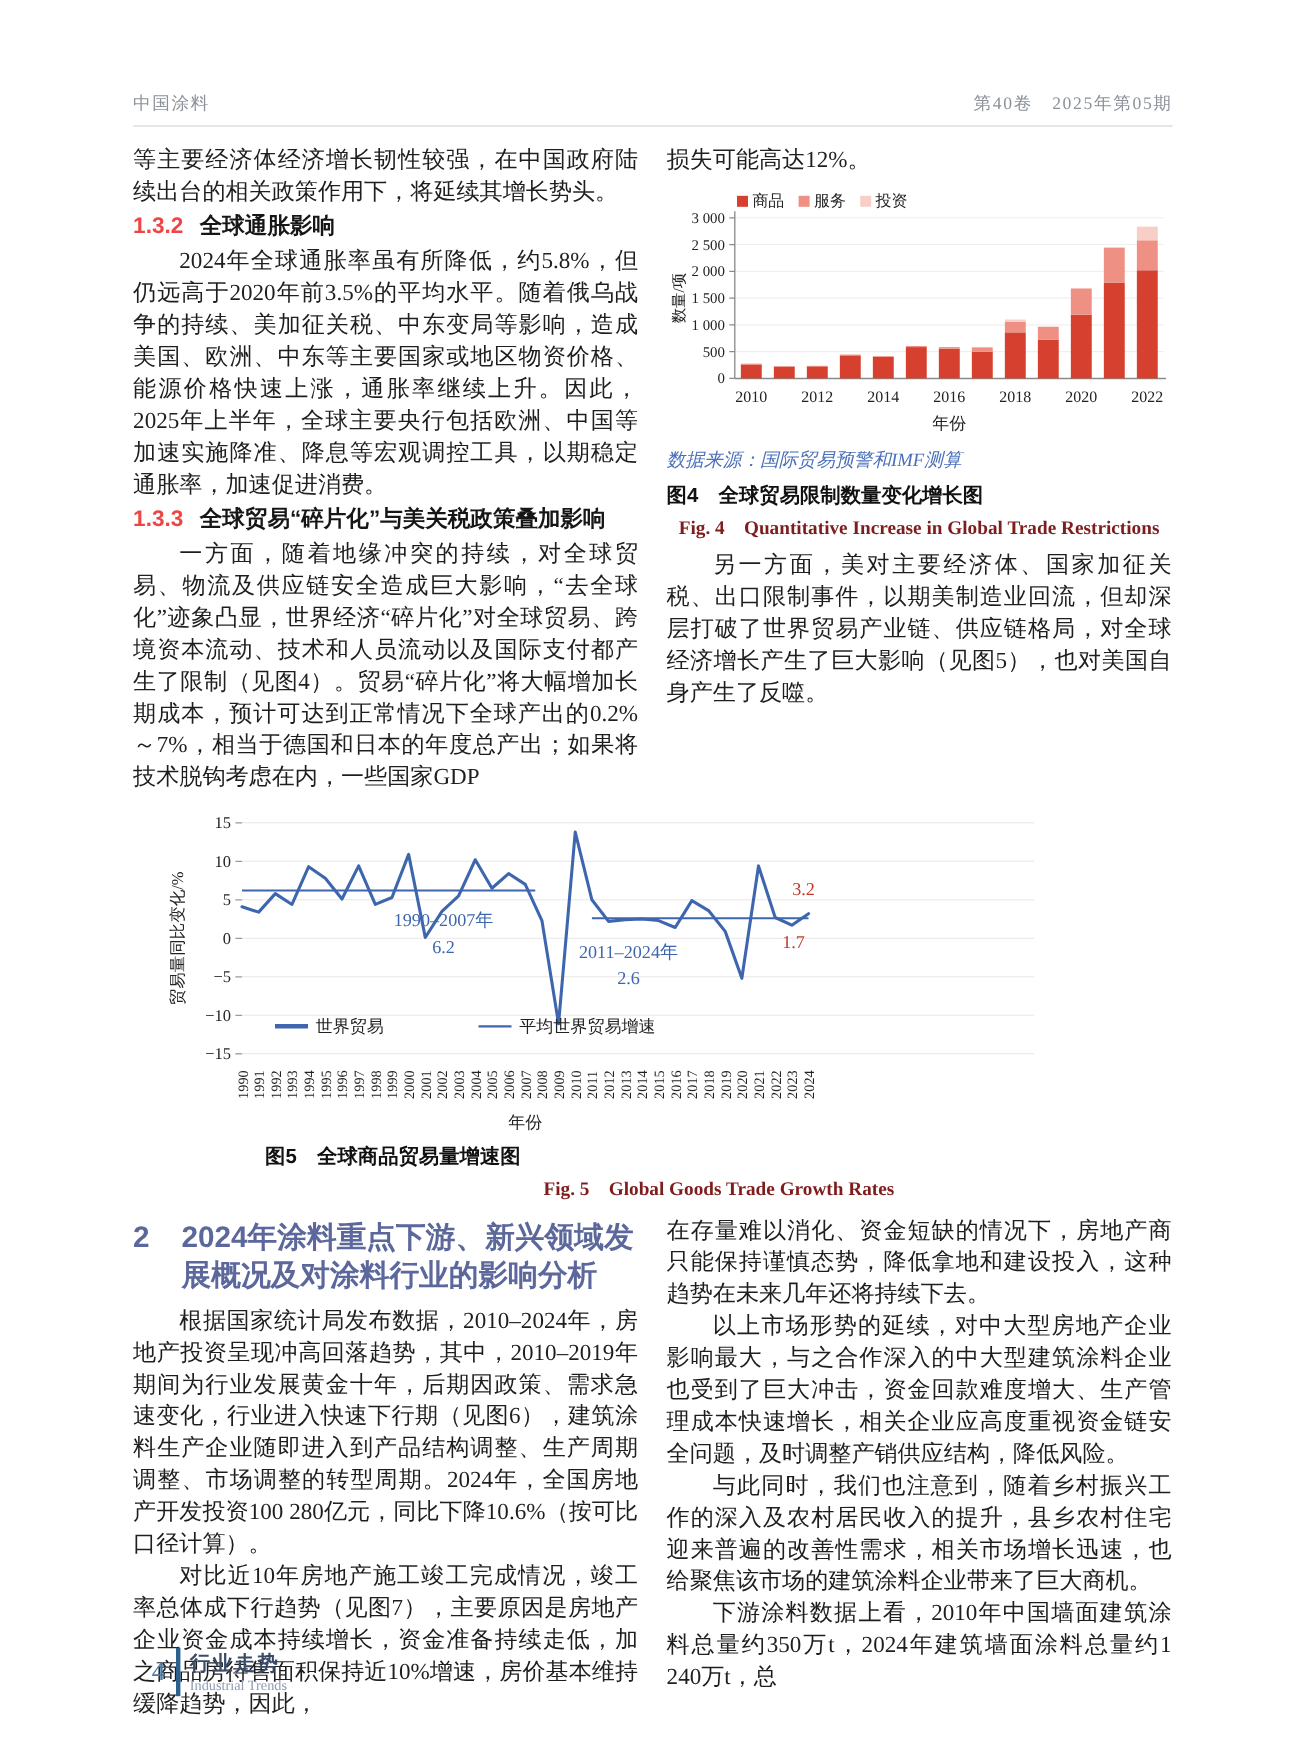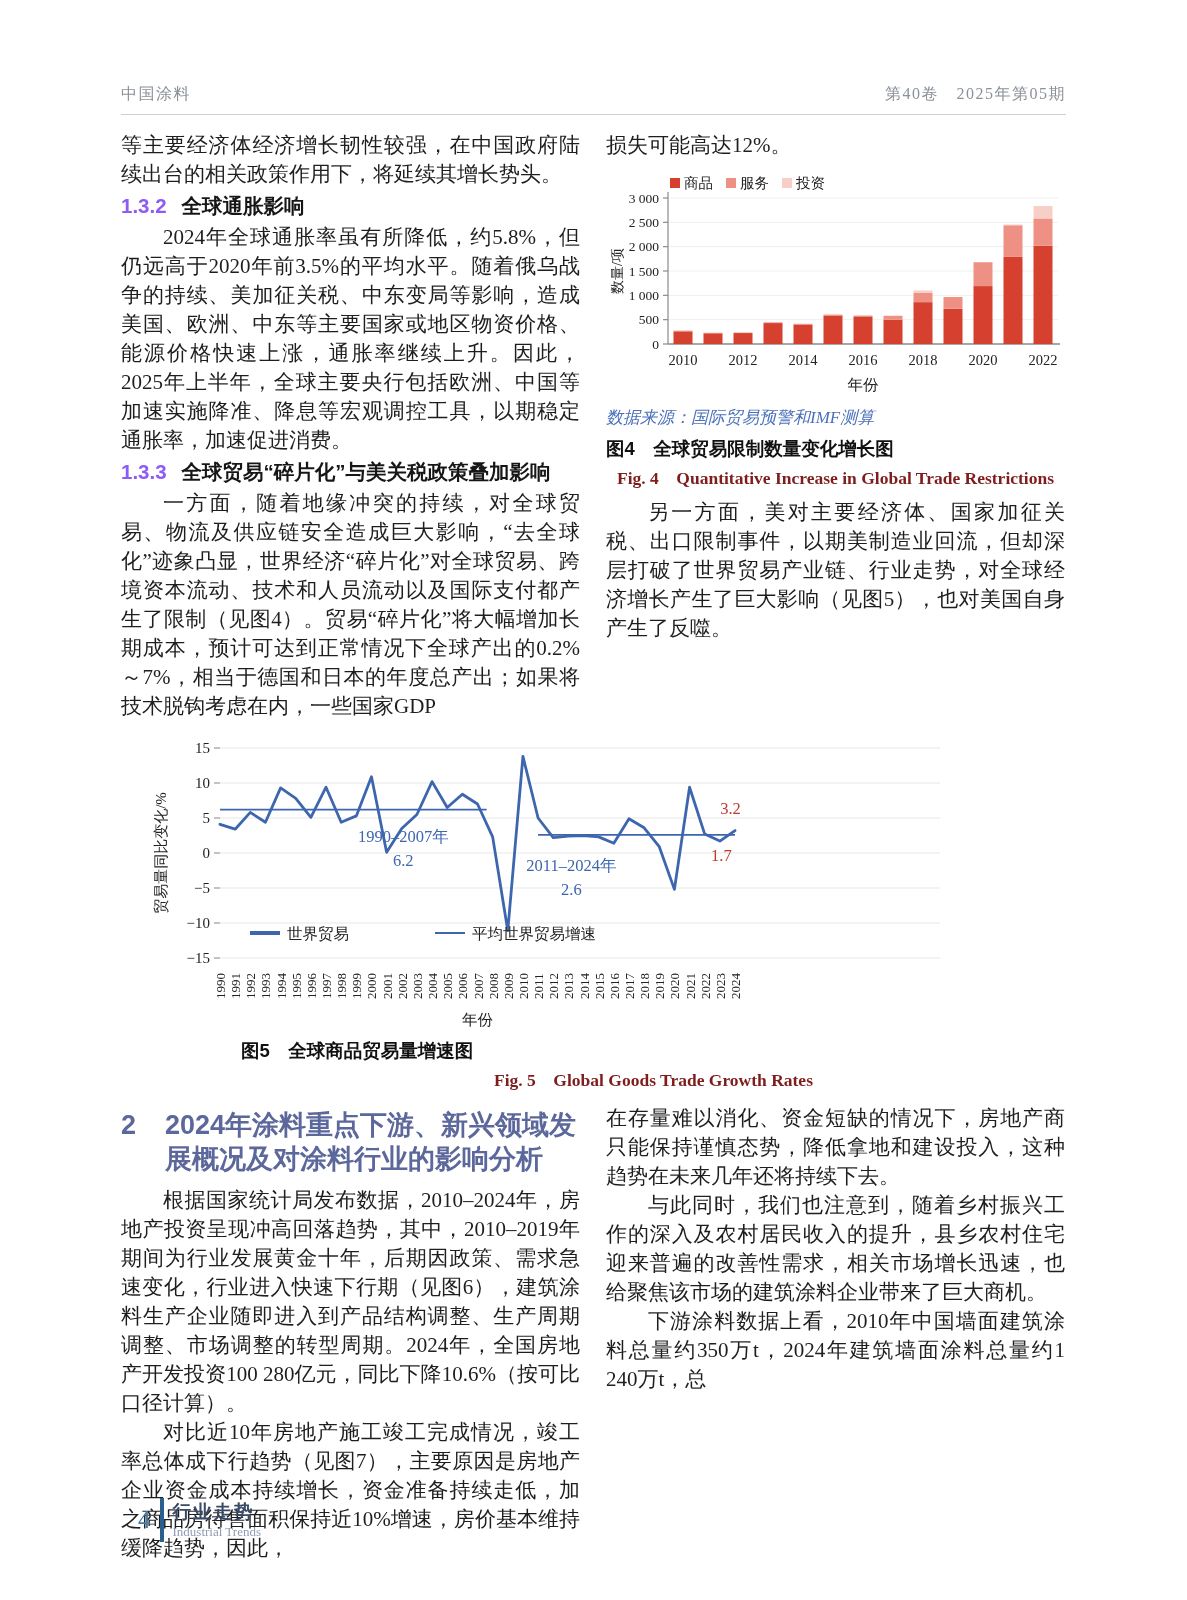--- a/index.html
+++ b/index.html
@@ -15,7 +15,7 @@
   p.ind{text-indent:2em;}
   h4.sub{margin:2px 0;font-family:"Liberation Sans","DejaVu Sans",sans-serif;
         font-size:20.5px;line-height:30px;font-weight:bold;display:flex;}
-  h4.sub .num{color:#8b5cf6;margin-right:15px;flex:none;}
+  h4.sub .num{color:#ef4444;margin-right:15px;flex:none;}
   h4.sub .ttl{color:#161616;}
   figure{margin:0;}
   .fig4{margin:12px 0 8px 0;}

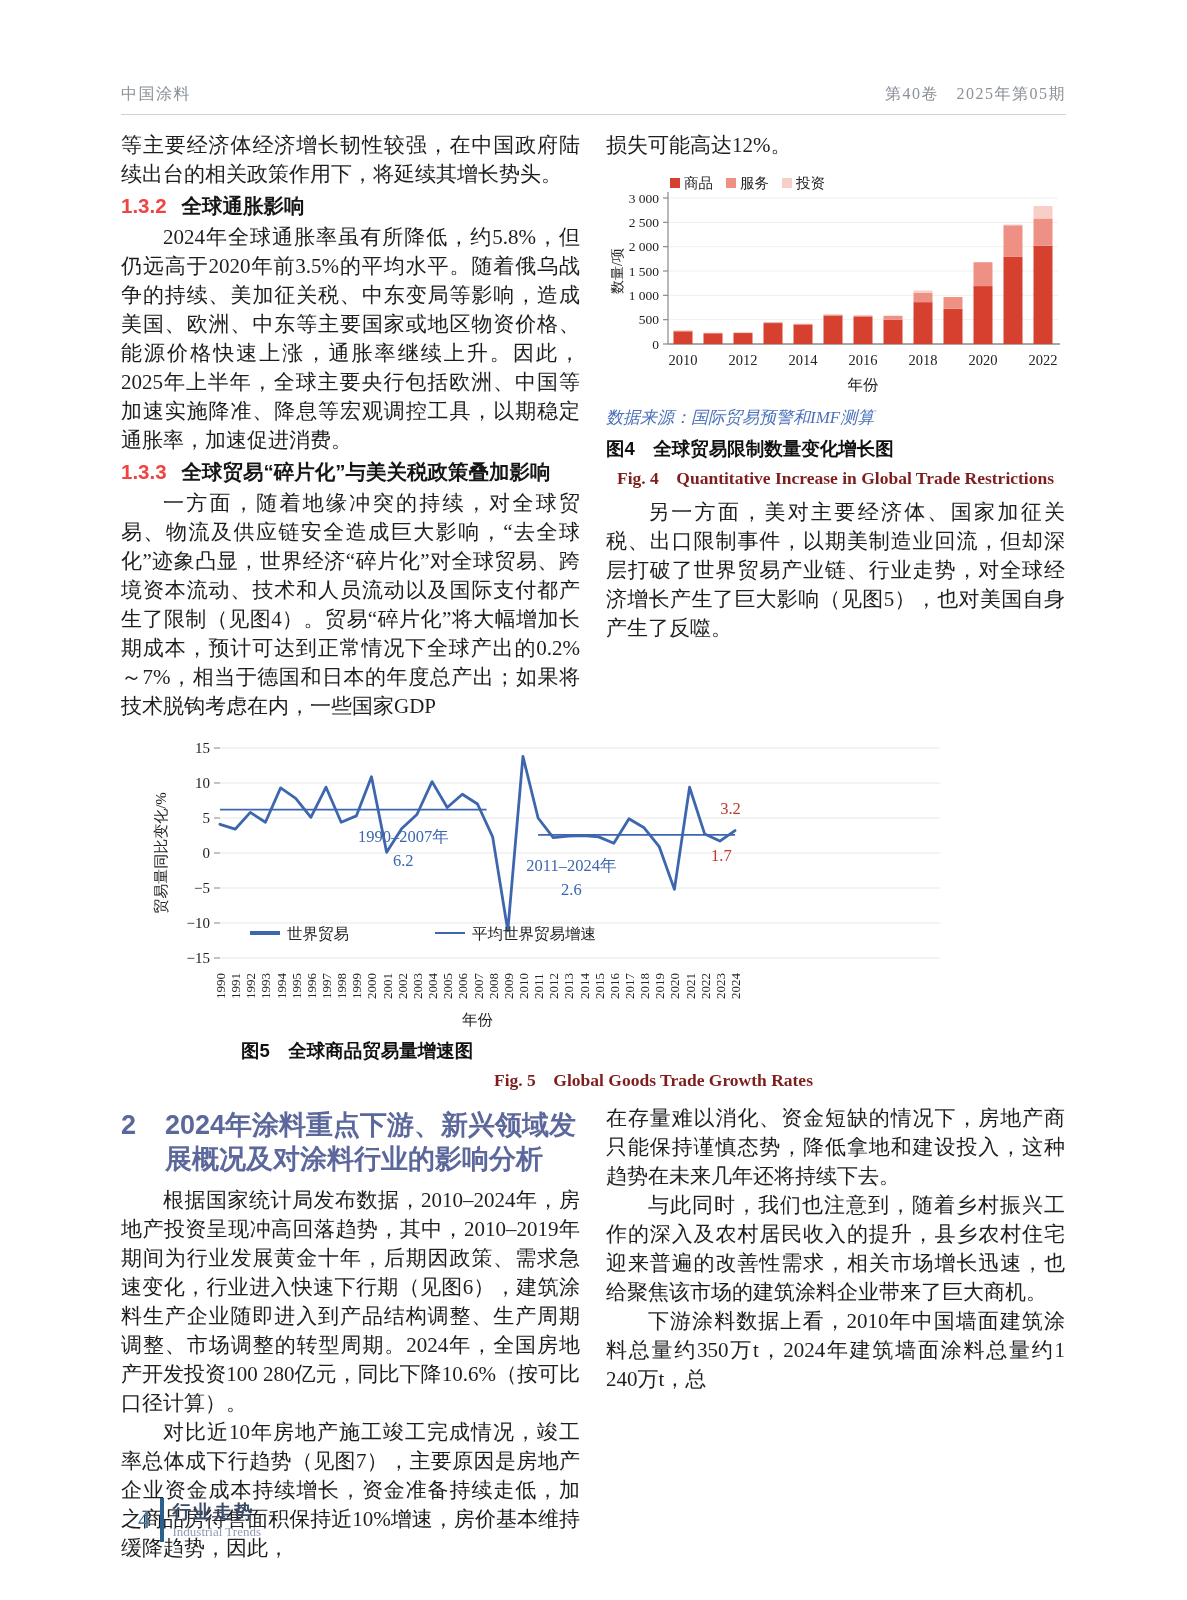--- a/index.html
+++ b/index.html
@@ -140,7 +140,7 @@
         <div class="cap-zh">图4　全球贸易限制数量变化增长图</div>
         <div class="cap-en">Fig. 4　Quantitative Increase in Global Trade Restrictions</div>
       </figure>
-      <p class="body ind">另一方面，美对主要经济体、国家加征关税、出口限制事件，以期美制造业回流，但却深层打破了世界贸易产业链、行业走势，对全球经济增长产生了巨大影响（见图5），也对美国自身产生了反噬。</p>
+      <p class="body ind">另一方面，美对主要经济体、国家加征关税、出口限制事件，以期美制造业回流，但却深层打破了世界贸易产业链、供应链格局，对全球经济增长产生了巨大影响（见图5），也对美国自身产生了反噬。</p>
     </div>
   </div>
 

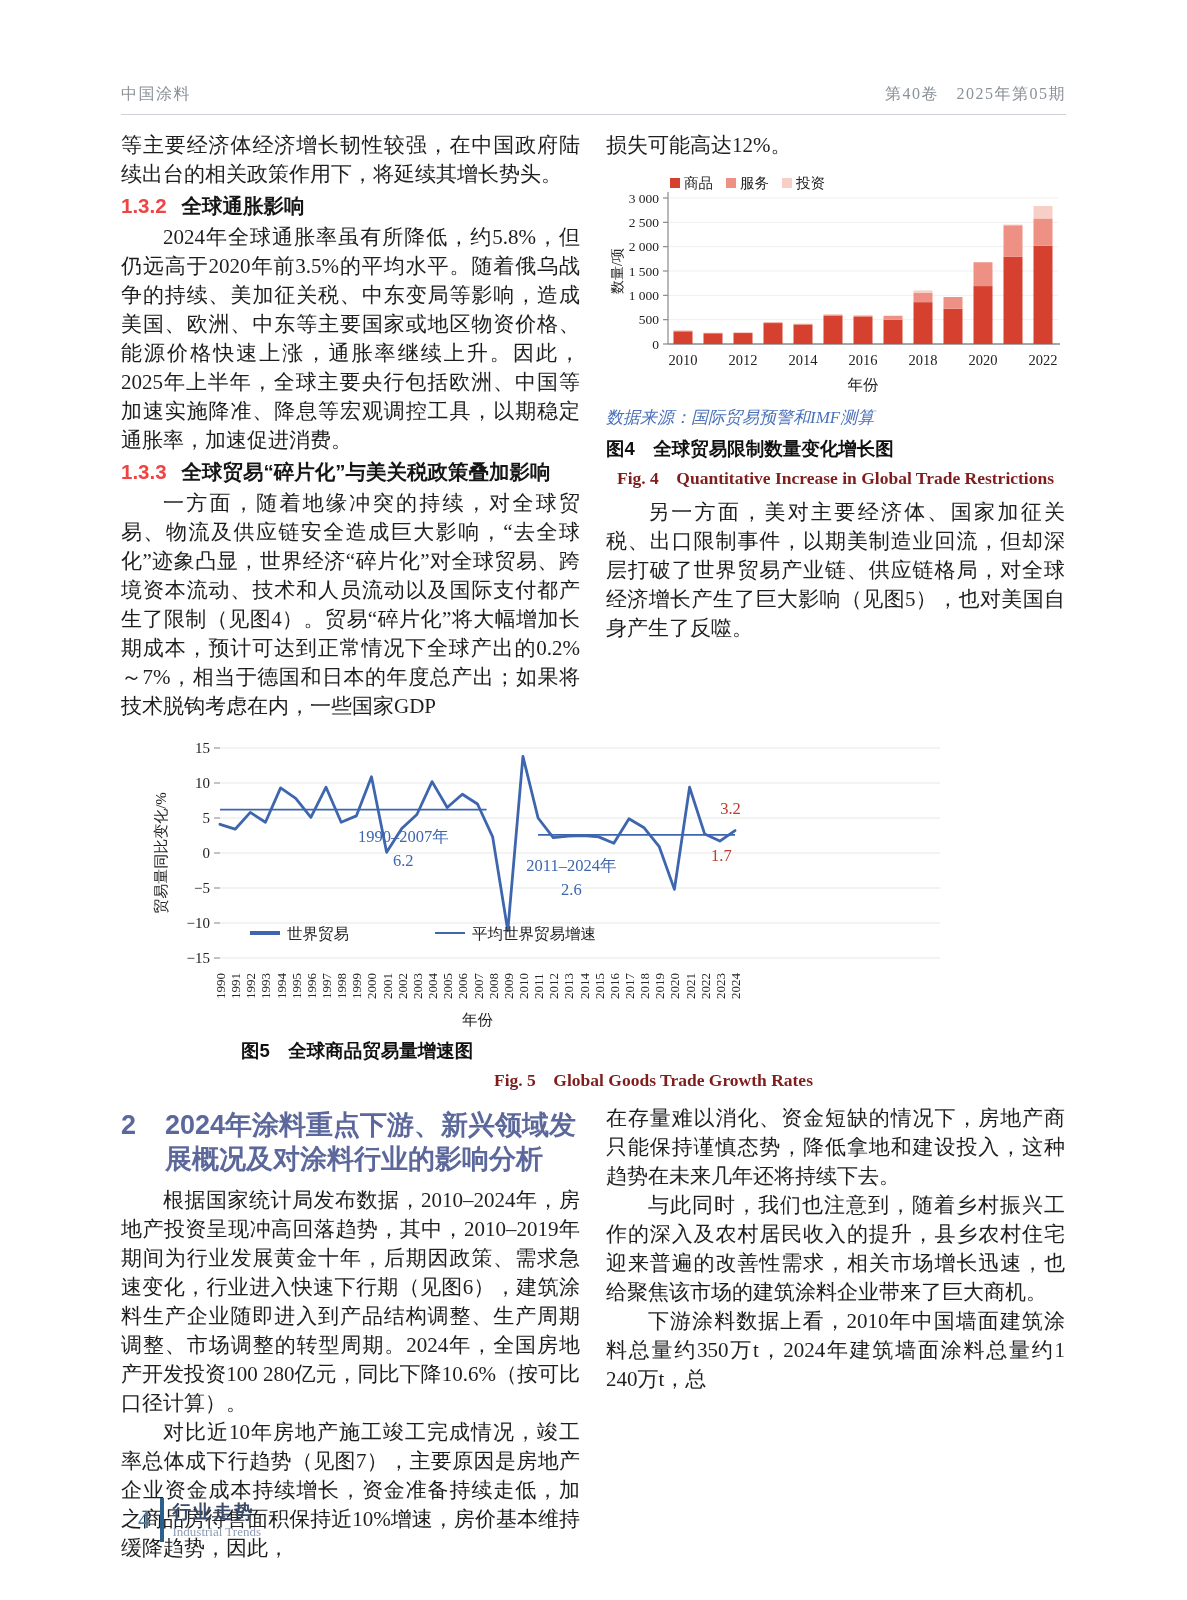--- a/index.html
+++ b/index.html
@@ -233,6 +233,7 @@
     </div>
     <div class="col">
       <p class="body">在存量难以消化、资金短缺的情况下，房地产商只能保持谨慎态势，降低拿地和建设投入，这种趋势在未来几年还将持续下去。</p>
+      <p class="body ind">以上市场形势的延续，对中大型房地产企业影响最大，与之合作深入的中大型建筑涂料企业也受到了巨大冲击，资金回款难度增大、生产管理成本快速增长，相关企业应高度重视资金链安全问题，及时调整产销供应结构，降低风险。</p>
       <p class="body ind">与此同时，我们也注意到，随着乡村振兴工作的深入及农村居民收入的提升，县乡农村住宅迎来普遍的改善性需求，相关市场增长迅速，也给聚焦该市场的建筑涂料企业带来了巨大商机。</p>
       <p class="body ind">下游涂料数据上看，2010年中国墙面建筑涂料总量约350万t，2024年建筑墙面涂料总量约1 240万t，总</p>
     </div>

